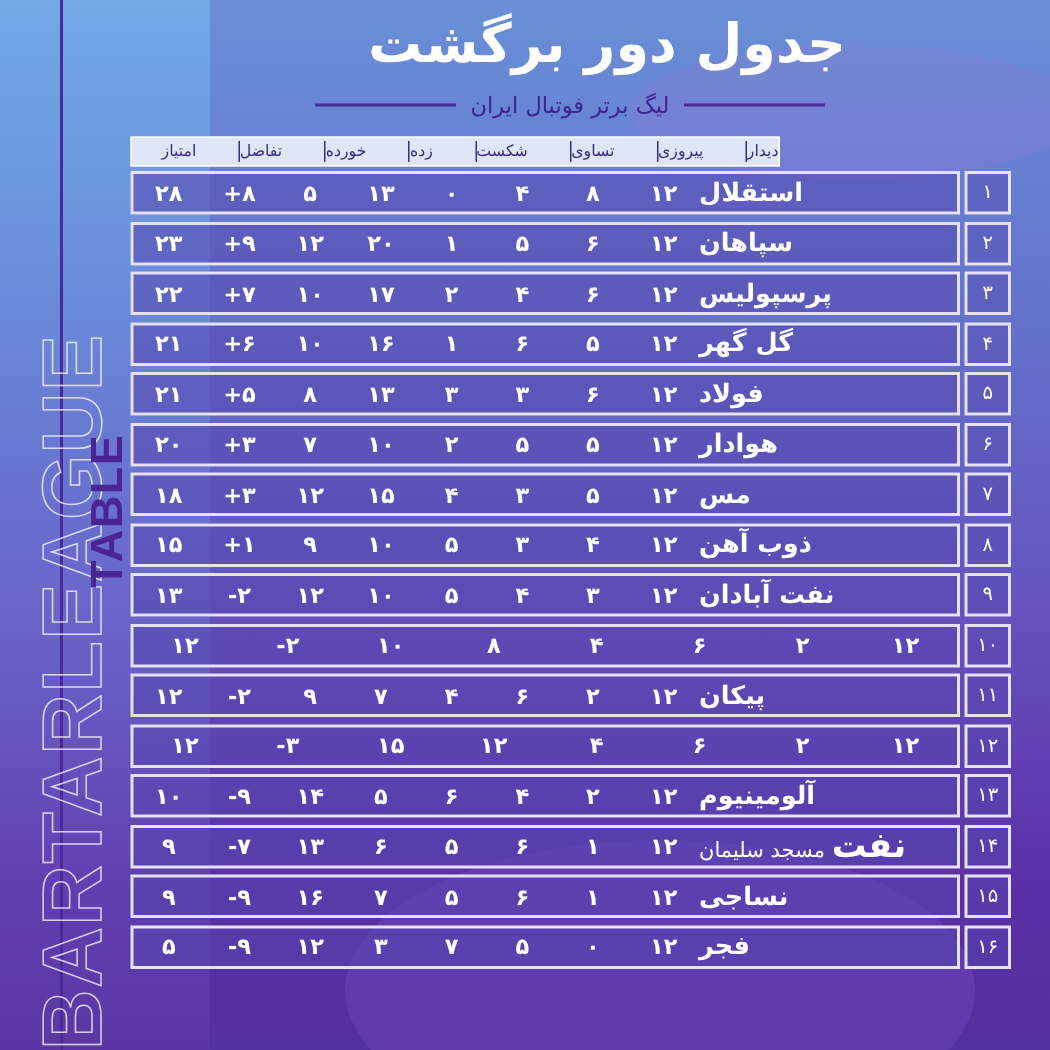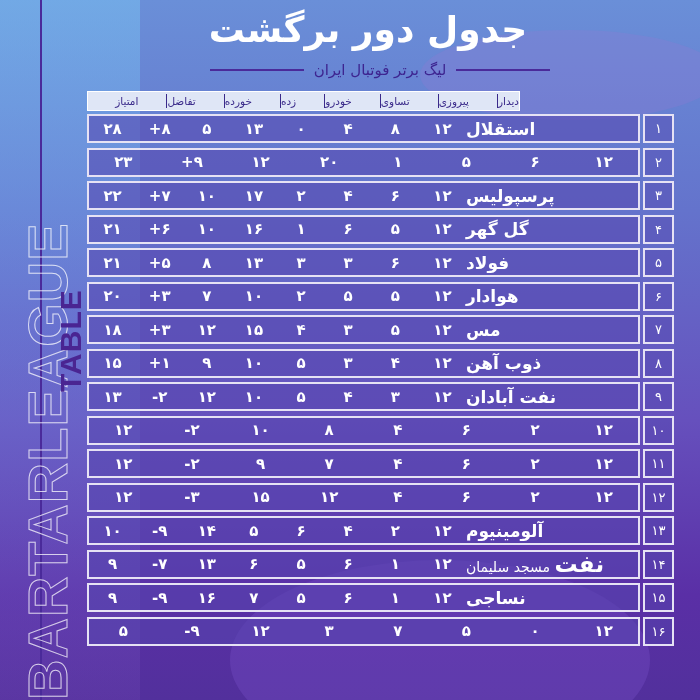--- a/index.html
+++ b/index.html
@@ -43,7 +43,7 @@
   }
 
   .title {
-    position: absolute; left: 188px; top: 2px; width: 360px; text-align: center;
+    position: absolute; left: 204px; top: 2px; width: 360px; text-align: right;
     font-family: "DejaVu Sans", sans-serif; font-weight: 700;
     font-size: 36px; color: #ffffff; direction: rtl; line-height: 56px;
   }

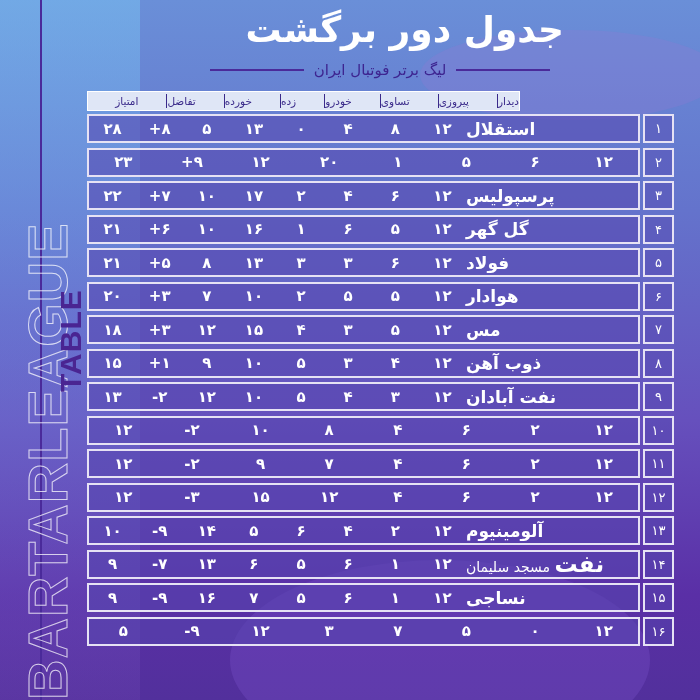--- a/index.html
+++ b/index.html
@@ -119,7 +119,7 @@
   <div class="header-cell">دیدار</div>
   <div class="header-cell">پیروزی</div>
   <div class="header-cell">تساوی</div>
-  <div class="header-cell">خودرو</div>
+  <div class="header-cell">شکست</div>
   <div class="header-cell">زده</div>
   <div class="header-cell">خورده</div>
   <div class="header-cell">تفاضل</div>

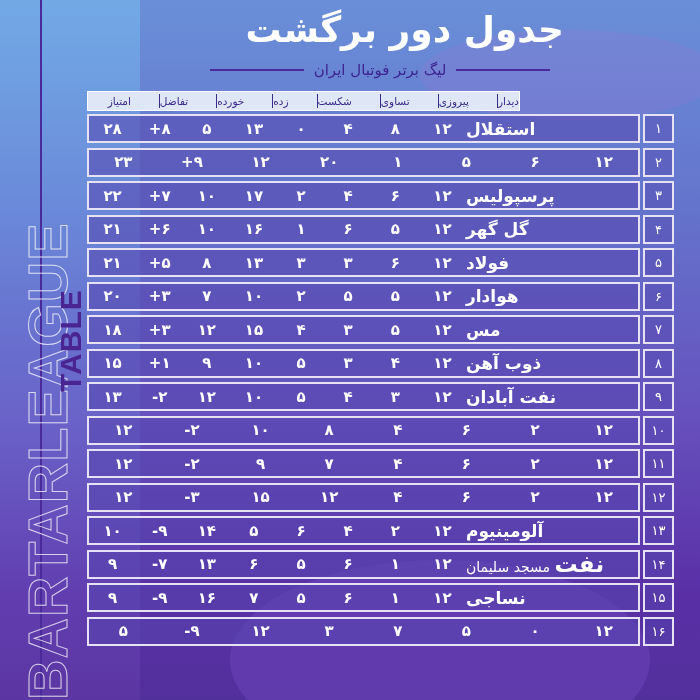--- a/index.html
+++ b/index.html
@@ -145,6 +145,7 @@
 
   <div class="row" style="top:147.5px">
     <div class="row-main">
+      <div class="team">سپاهان</div>
       <div class="num">۱۲</div>
       <div class="num">۶</div>
       <div class="num">۵</div>

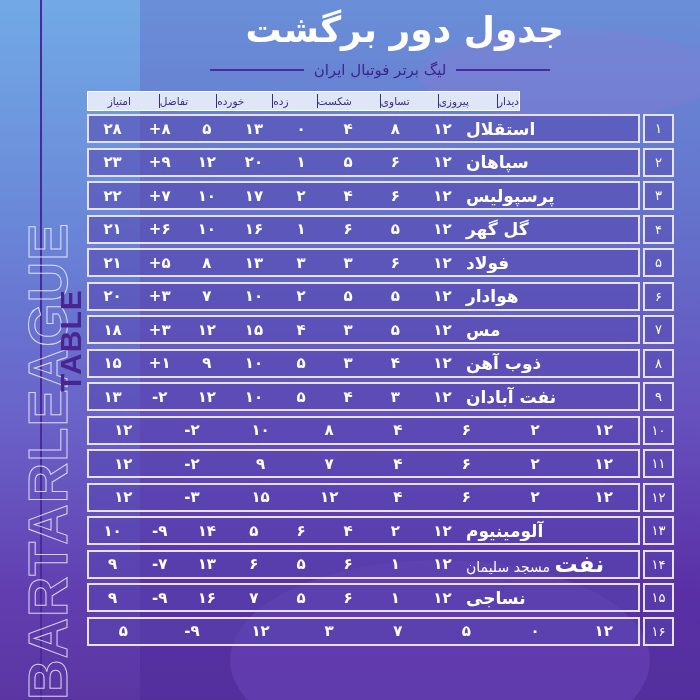--- a/index.html
+++ b/index.html
@@ -279,6 +279,7 @@
 
   <div class="row" style="top:449px">
     <div class="row-main">
+      <div class="team">پیکان</div>
       <div class="num">۱۲</div>
       <div class="num">۲</div>
       <div class="num">۶</div>

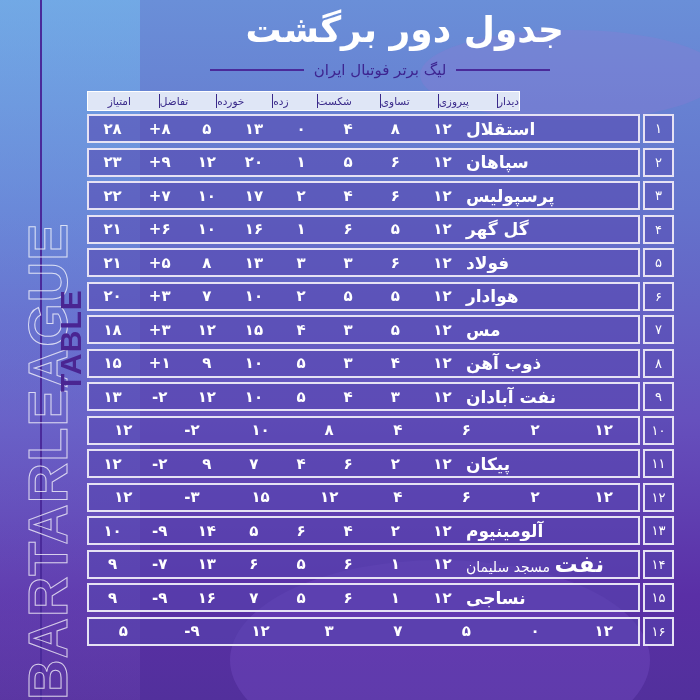--- a/index.html
+++ b/index.html
@@ -353,6 +353,7 @@
 
   <div class="row" style="top:616.5px">
     <div class="row-main">
+      <div class="team">فجر</div>
       <div class="num">۱۲</div>
       <div class="num">۰</div>
       <div class="num">۵</div>

